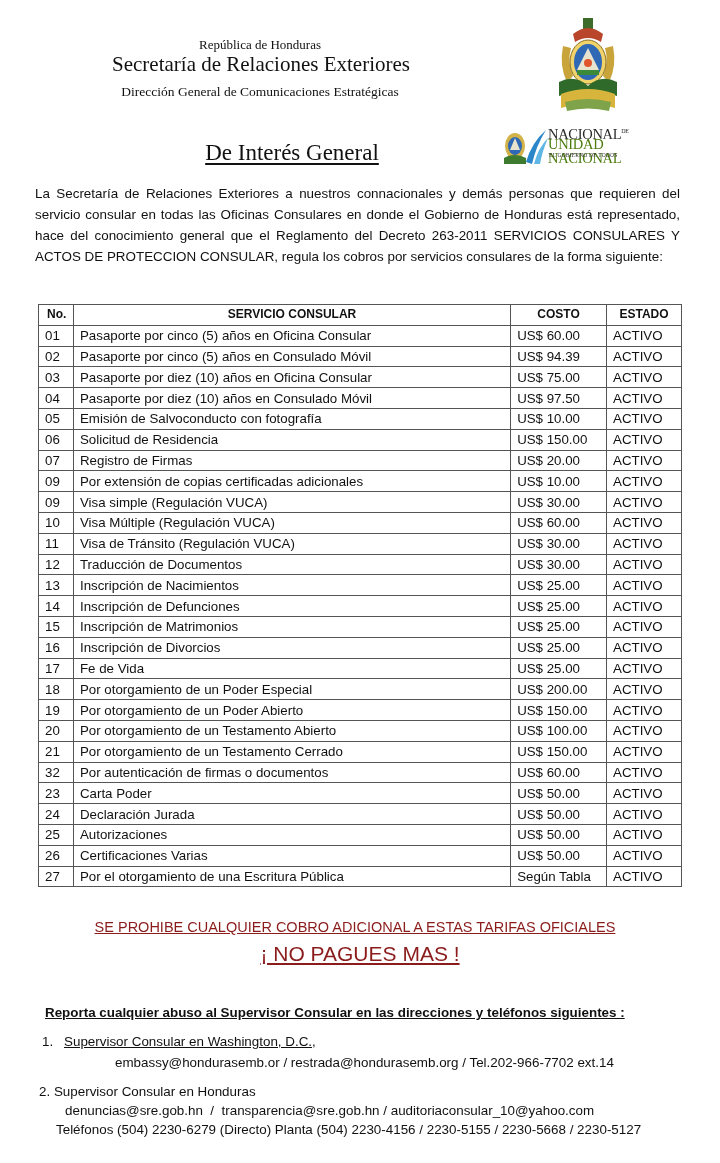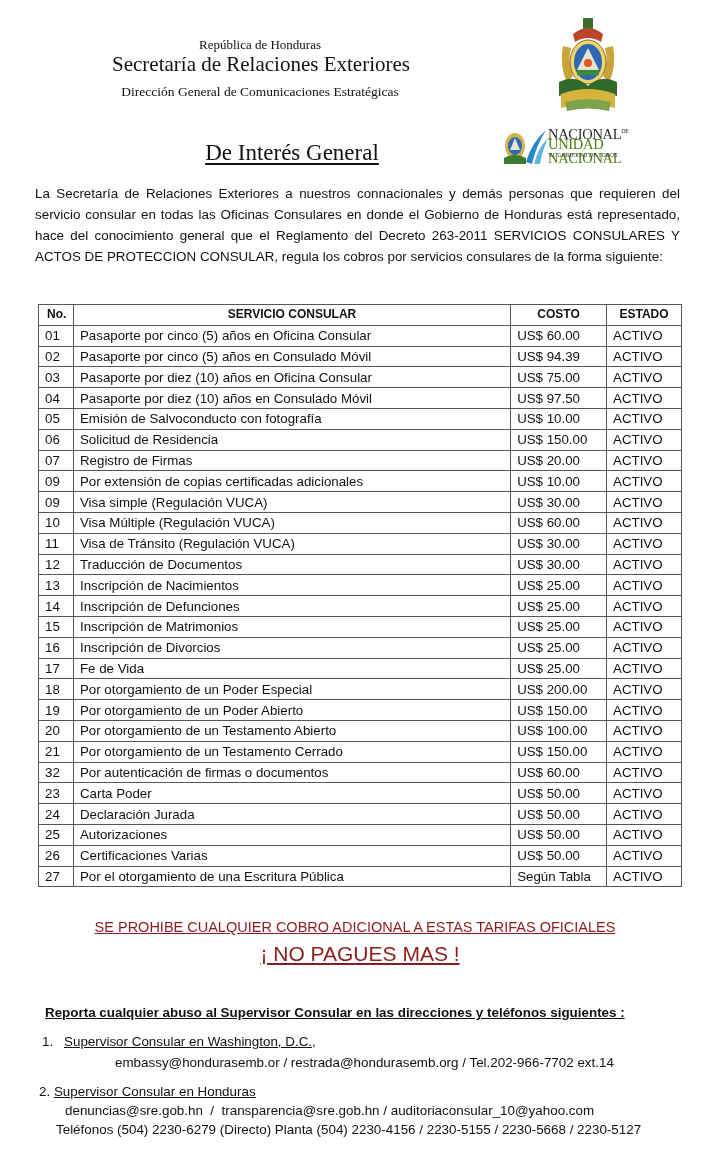--- a/index.html
+++ b/index.html
@@ -42,7 +42,7 @@
     .c1-title .num { display: inline-block; width: 22px; }
     .c1-line { position: absolute; top: 1055px; left: 115px; font-size: 13.4px; }
     .c2-title { position: absolute; top: 1084px; left: 39px; font-size: 13.4px; }
-    .c2-title .u { text-decoration: underline; }
+    .c2-title .u { }
     .c2-line1 { position: absolute; top: 1103px; left: 65px; font-size: 13.4px; white-space: pre; }
     .c2-line2 { position: absolute; top: 1122px; left: 56px; font-size: 13.4px; }
   </style>

